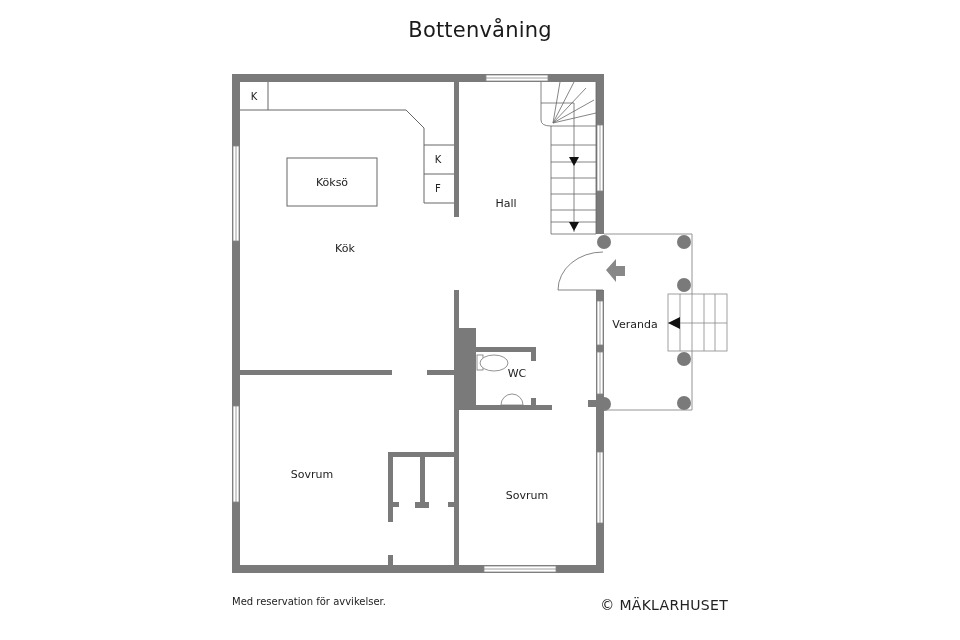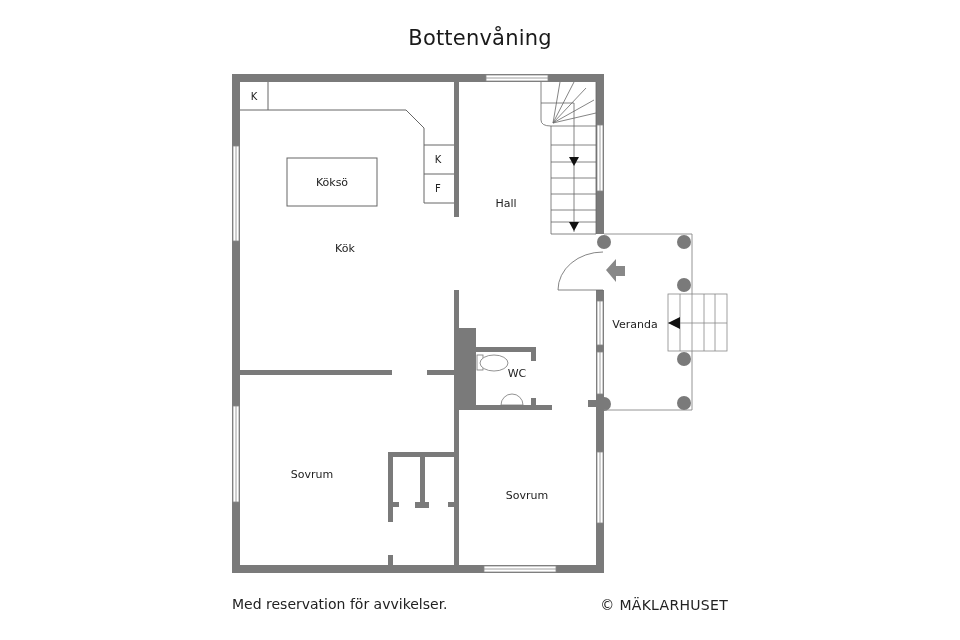--- a/index.html
+++ b/index.html
@@ -4,7 +4,7 @@
   <style>
     html, body { margin: 0; padding: 0; background: #ffffff; }
     body { width: 960px; height: 640px; position: relative; overflow: hidden; font-family: "DejaVu Sans", sans-serif; }
-    .title { position: absolute; left: 0; top: 26px; width: 960px; text-align: center; font-size: 21px; color: #1a1a1a; letter-spacing: 0.2px; }
+    .title { position: absolute; left: 0; top: 18px; width: 960px; text-align: center; font-size: 21px; color: #1a1a1a; letter-spacing: 0.2px; }
     .plan { position: absolute; left: 0; top: 0; }
     .footer-left { position: absolute; left: 232px; top: 596px; font-size: 14px; color: #222; }
     .footer-right { position: absolute; right: 232px; top: 597px; font-size: 14px; color: #222; letter-spacing: 0.3px; }

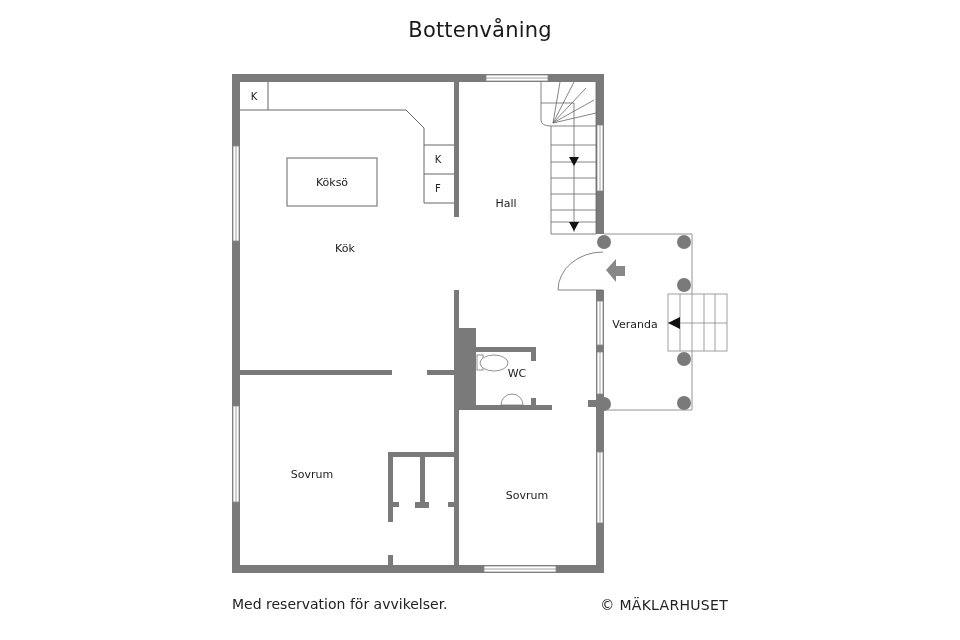--- a/index.html
+++ b/index.html
@@ -6,7 +6,7 @@
     body { width: 960px; height: 640px; position: relative; overflow: hidden; font-family: "DejaVu Sans", sans-serif; }
     .title { position: absolute; left: 0; top: 18px; width: 960px; text-align: center; font-size: 21px; color: #1a1a1a; letter-spacing: 0.2px; }
     .plan { position: absolute; left: 0; top: 0; }
-    .footer-left { position: absolute; left: 232px; top: 596px; font-size: 14px; color: #222; }
+    .footer-left { position: absolute; left: 232px; top: 596px; font-size: 10px; color: #222; }
     .footer-right { position: absolute; right: 232px; top: 597px; font-size: 14px; color: #222; letter-spacing: 0.3px; }
     .room-label { font-family: "DejaVu Sans", sans-serif; font-size: 11px; fill: #222; }
     .small-label { font-family: "DejaVu Sans", sans-serif; font-size: 10px; fill: #222; }

